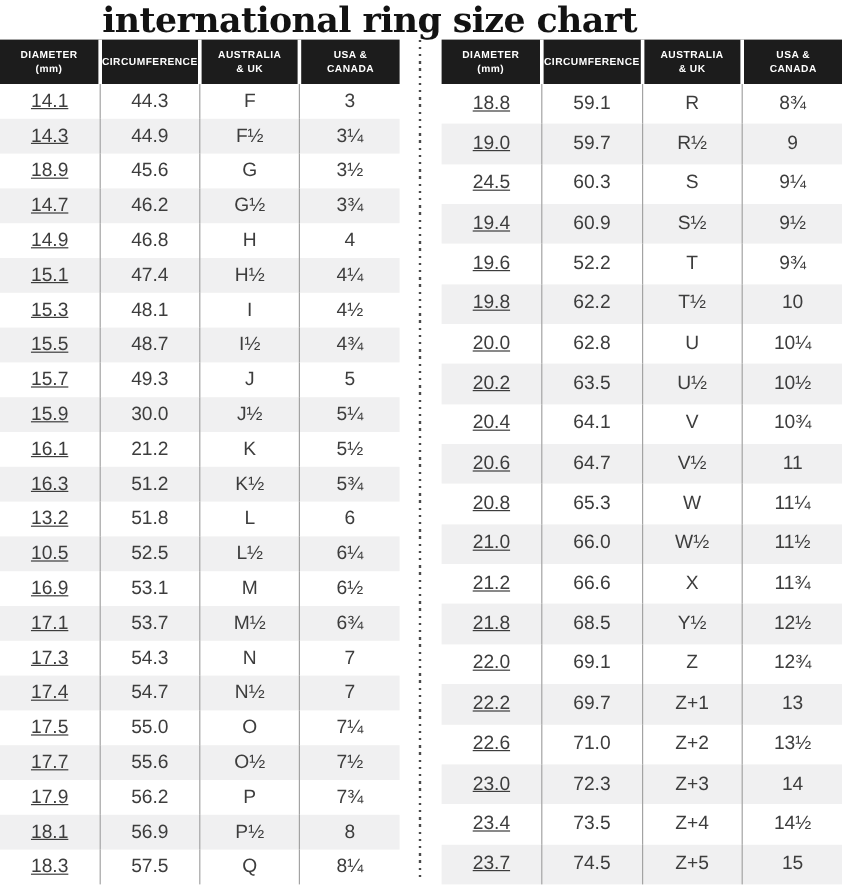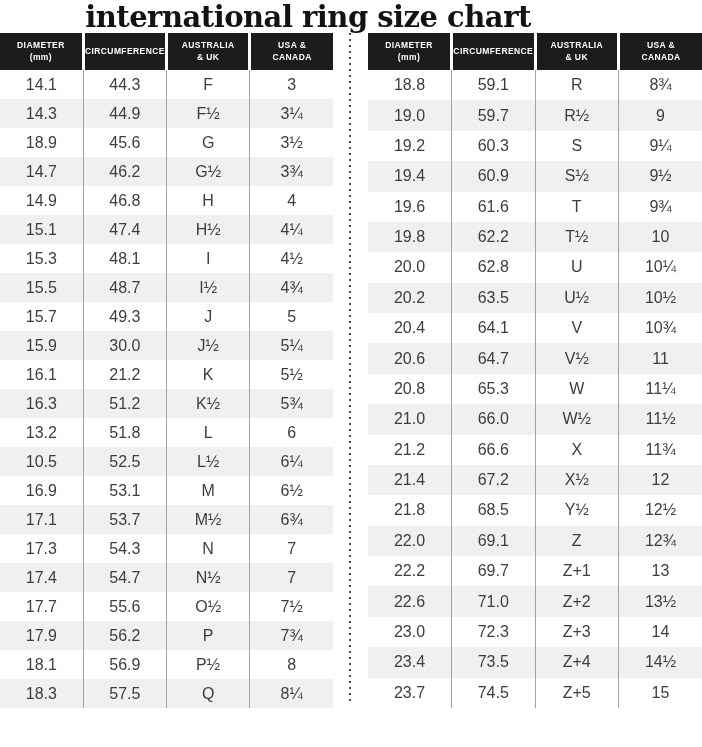--- a/index.html
+++ b/index.html
@@ -57,7 +57,7 @@
     border-left: 1px solid #a3a3a3;
     padding: 0;
   }
-  .size-table td:first-child { border-left: none; }
+  .size-table td:first-child { border-left: none; text-decoration: underline; }
   .size-table tbody tr:nth-child(even) td { background: #f0f0f1; }
   .divider {
     width: 35px;

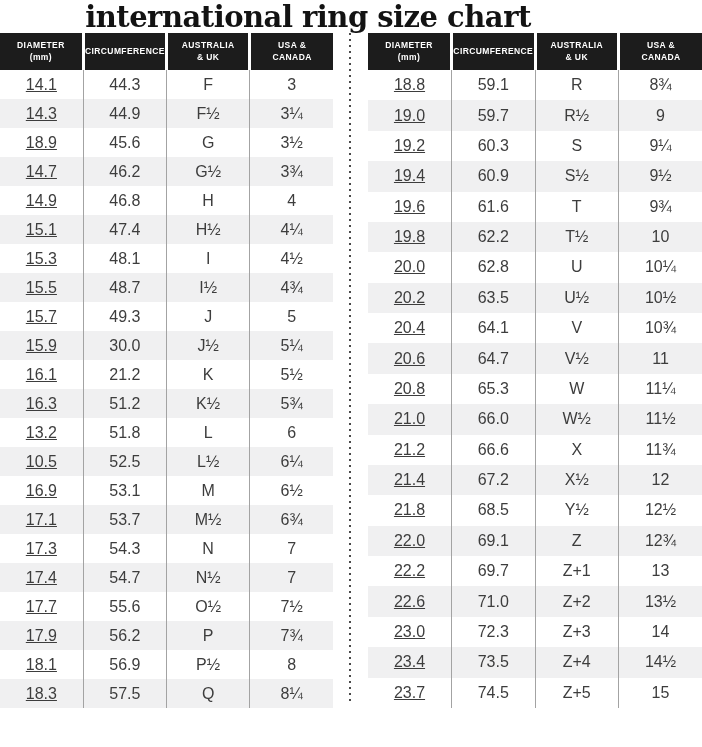--- a/index.html
+++ b/index.html
@@ -254,7 +254,7 @@
             <td>9</td>
           </tr>
           <tr>
-            <td>19.2</td>
+            <td>24.5</td>
             <td>60.3</td>
             <td>S</td>
             <td>9¼</td>

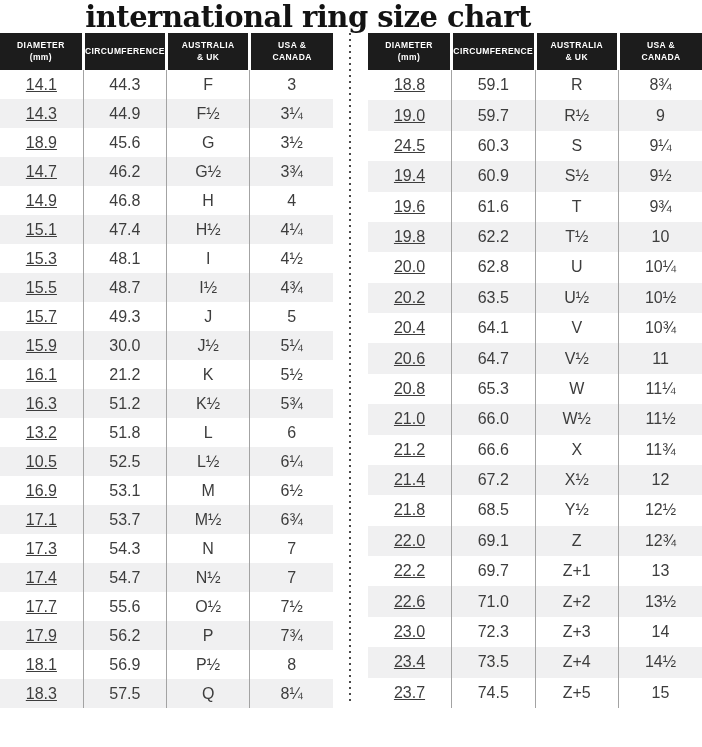--- a/index.html
+++ b/index.html
@@ -267,7 +267,7 @@
           </tr>
           <tr>
             <td>19.6</td>
-            <td>61.6</td>
+            <td>52.2</td>
             <td>T</td>
             <td>9¾</td>
           </tr>

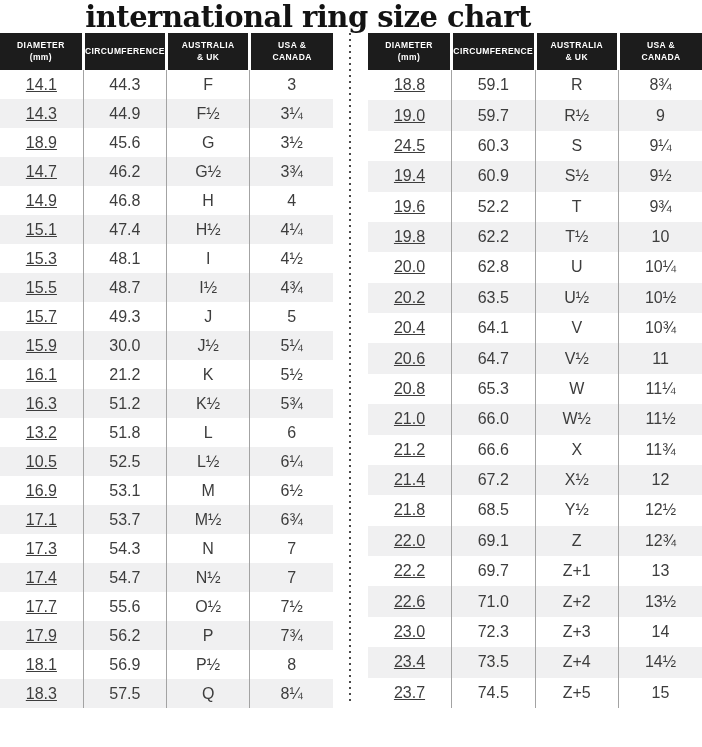--- a/index.html
+++ b/index.html
@@ -320,12 +320,6 @@
             <td>11¾</td>
           </tr>
           <tr>
-            <td>21.4</td>
-            <td>67.2</td>
-            <td>X½</td>
-            <td>12</td>
-          </tr>
-          <tr>
             <td>21.8</td>
             <td>68.5</td>
             <td>Y½</td>

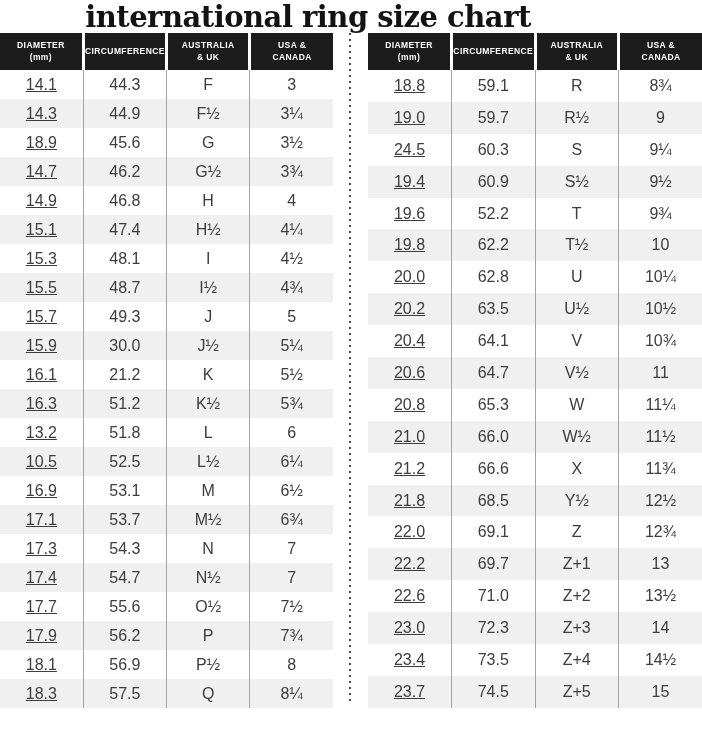--- a/index.html
+++ b/index.html
@@ -203,6 +203,12 @@
             <td>7</td>
           </tr>
           <tr>
+            <td>17.5</td>
+            <td>55.0</td>
+            <td>O</td>
+            <td>7¼</td>
+          </tr>
+          <tr>
             <td>17.7</td>
             <td>55.6</td>
             <td>O½</td>

